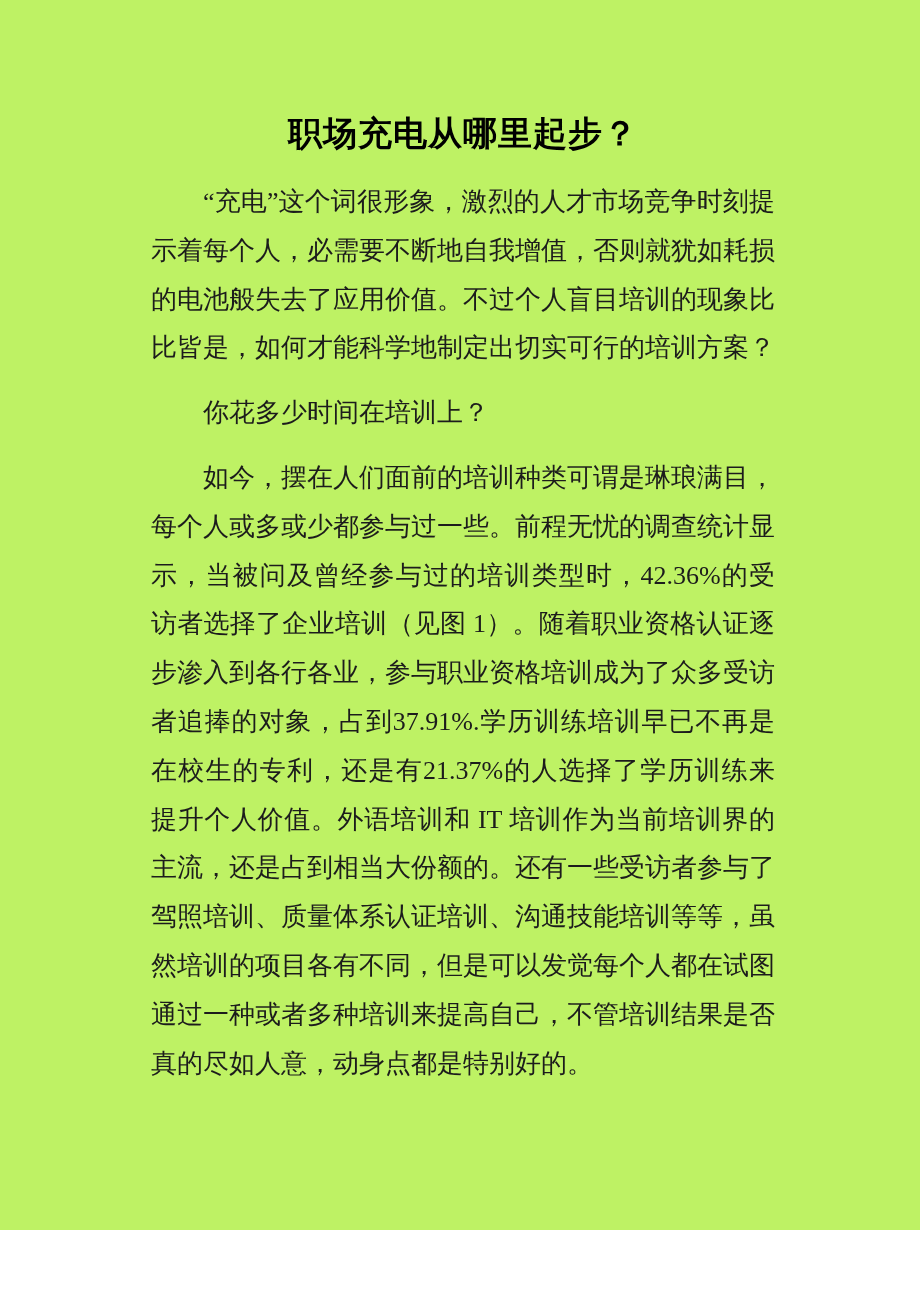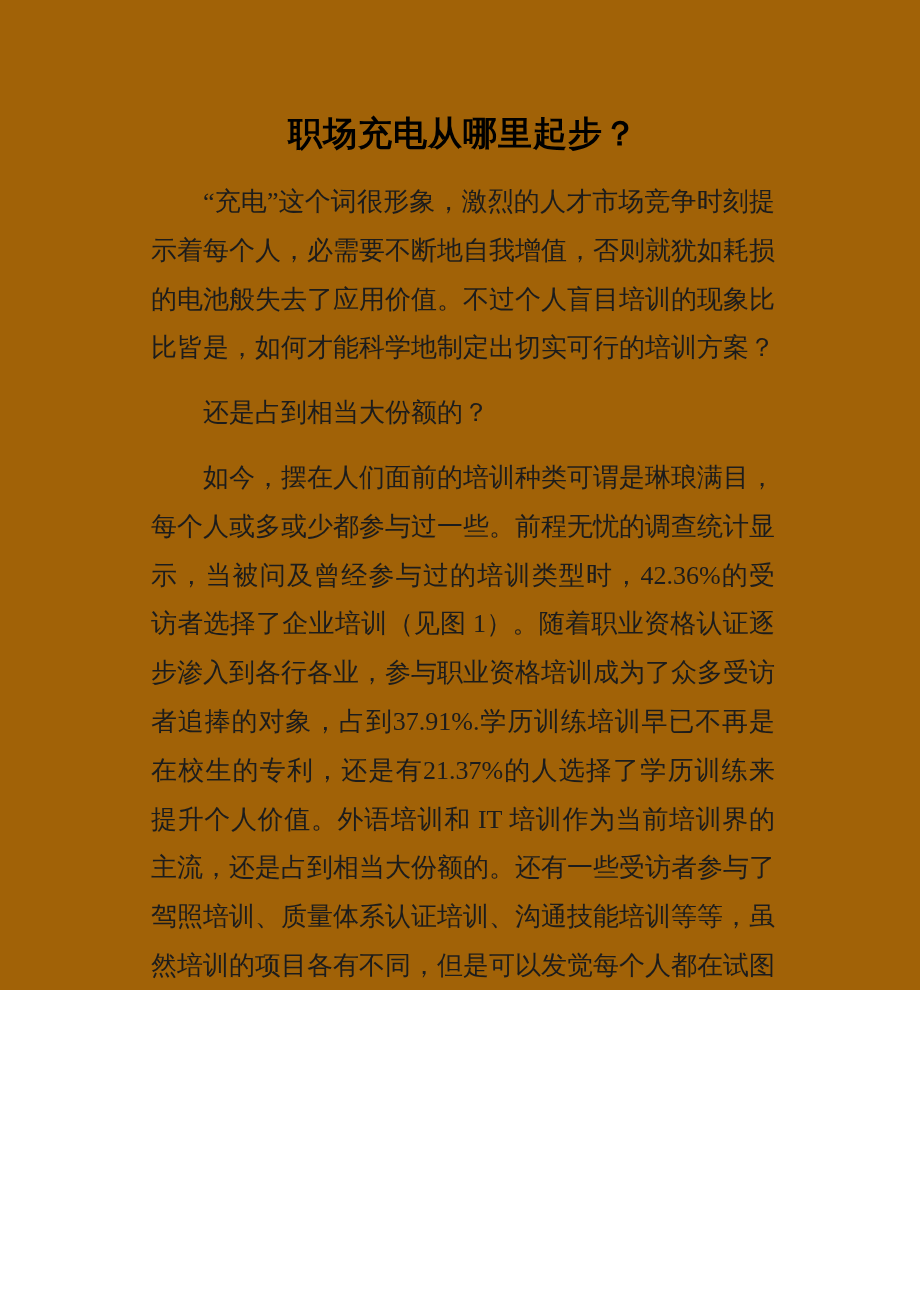--- a/index.html
+++ b/index.html
@@ -10,8 +10,8 @@
   .page {
     position: relative;
     width: 920px;
-    height: 990px;
-    background: #a16207;
+    height: 1230px;
+    background: #bef264;
     overflow: hidden;
   }
   .doc {

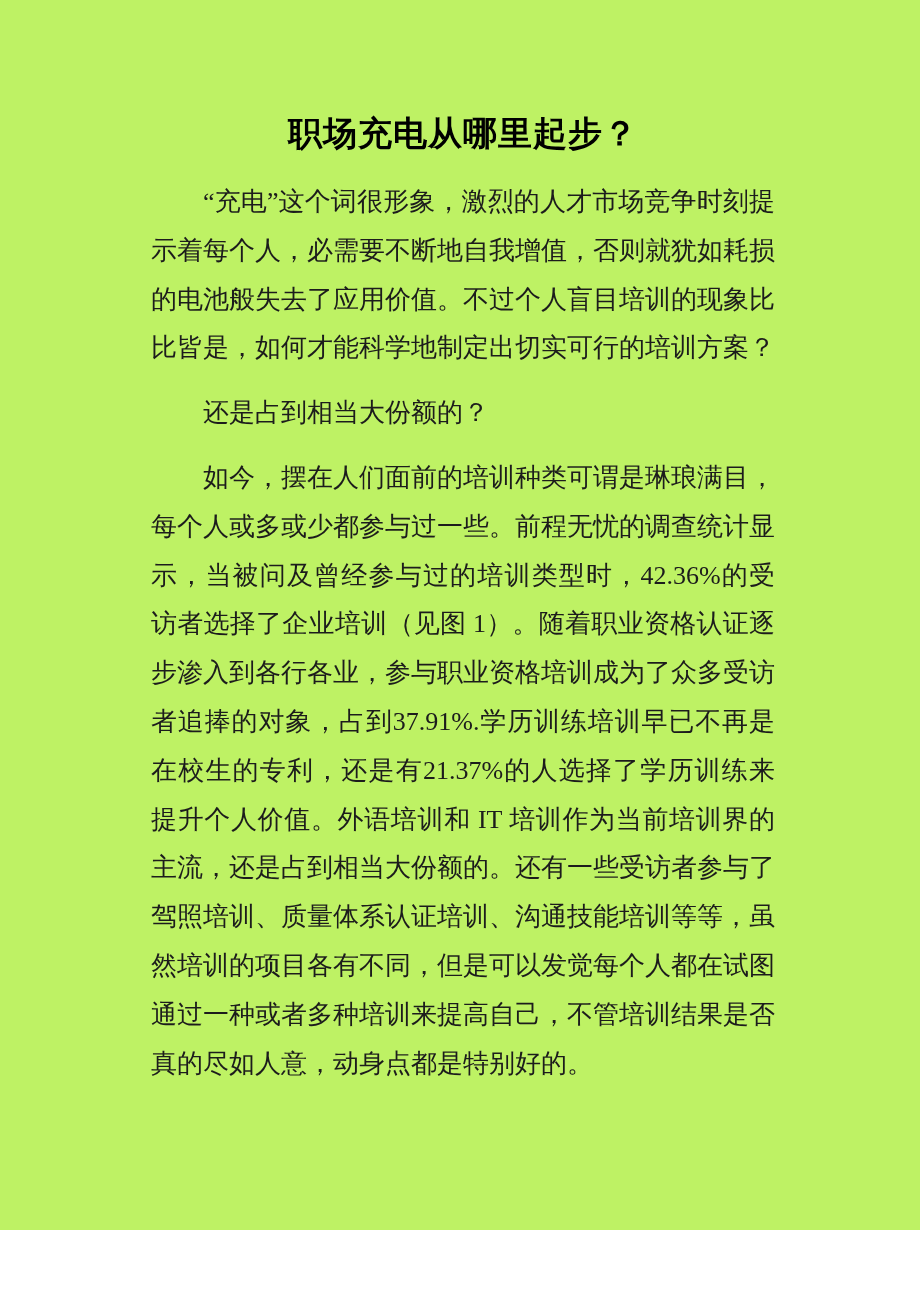--- a/index.html
+++ b/index.html
@@ -50,7 +50,7 @@
   <div class="doc">
     <h1 class="doc-title">职场充电从哪里起步？</h1>
     <p class="doc-paragraph">“充电”这个词很形象，激烈的人才市场竞争时刻提示着每个人，必需要不断地自我增值，否则就犹如耗损的电池般失去了应用价值。不过个人盲目培训的现象比比皆是，如何才能科学地制定出切实可行的培训方案？</p>
-    <p class="doc-paragraph">还是占到相当大份额的？</p>
+    <p class="doc-paragraph">你花多少时间在培训上？</p>
     <p class="doc-paragraph">如今，摆在人们面前的培训种类可谓是琳琅满目，每个人或多或少都参与过一些。前程无忧的调查统计显示，当被问及曾经参与过的培训类型时，42.36%的受访者选择了企业培训（见图 1）。随着职业资格认证逐步渗入到各行各业，参与职业资格培训成为了众多受访者追捧的对象，占到37.91%.学历训练培训早已不再是在校生的专利，还是有21.37%的人选择了学历训练来提升个人价值。外语培训和 IT 培训作为当前培训界的主流，还是占到相当大份额的。还有一些受访者参与了驾照培训、质量体系认证培训、沟通技能培训等等，虽然培训的项目各有不同，但是可以发觉每个人都在试图通过一种或者多种培训来提高自己，不管培训结果是否真的尽如人意，动身点都是特别好的。</p>
   </div>
 </div>

